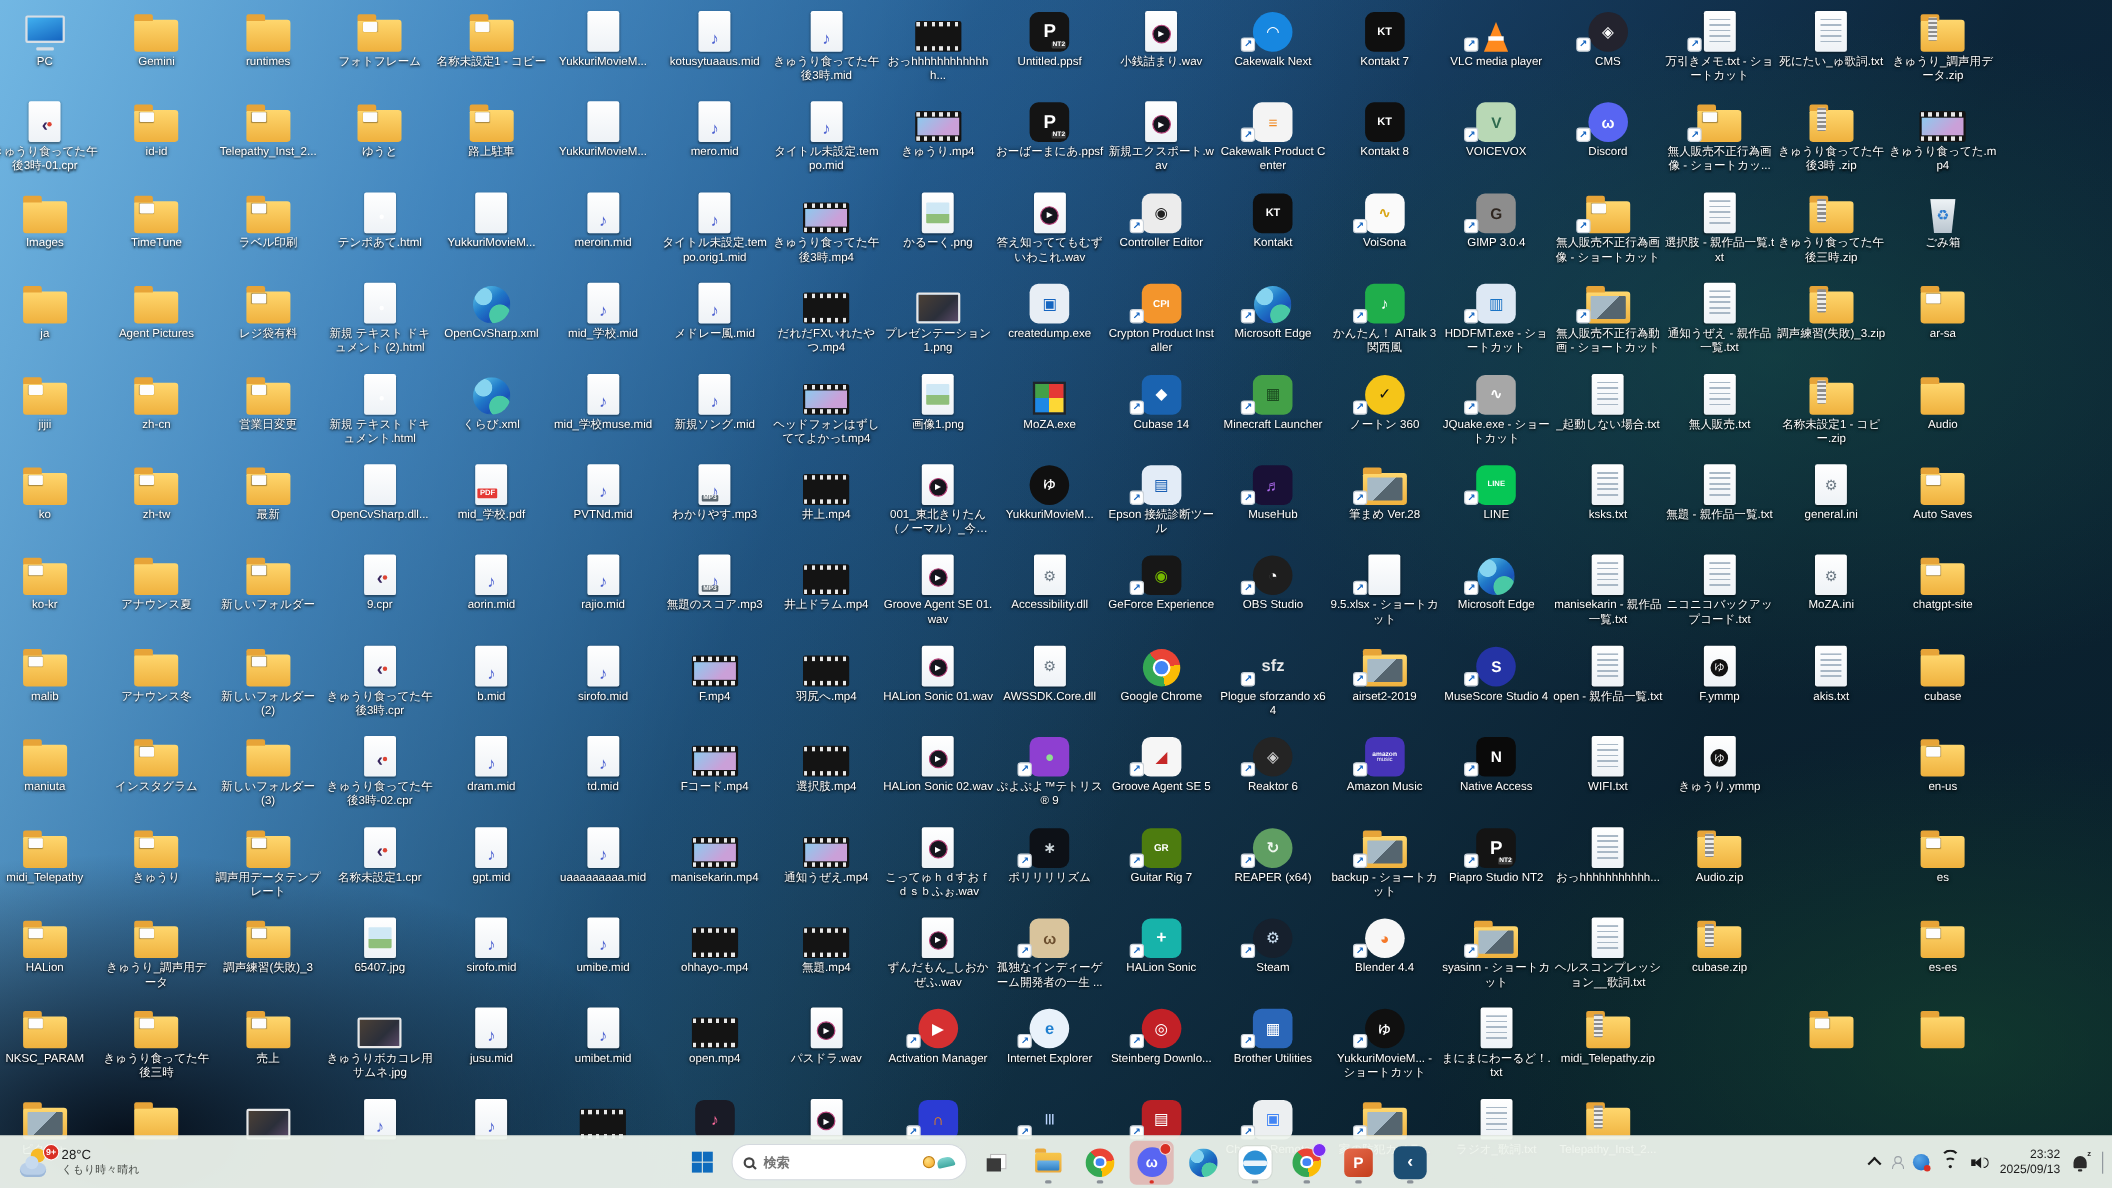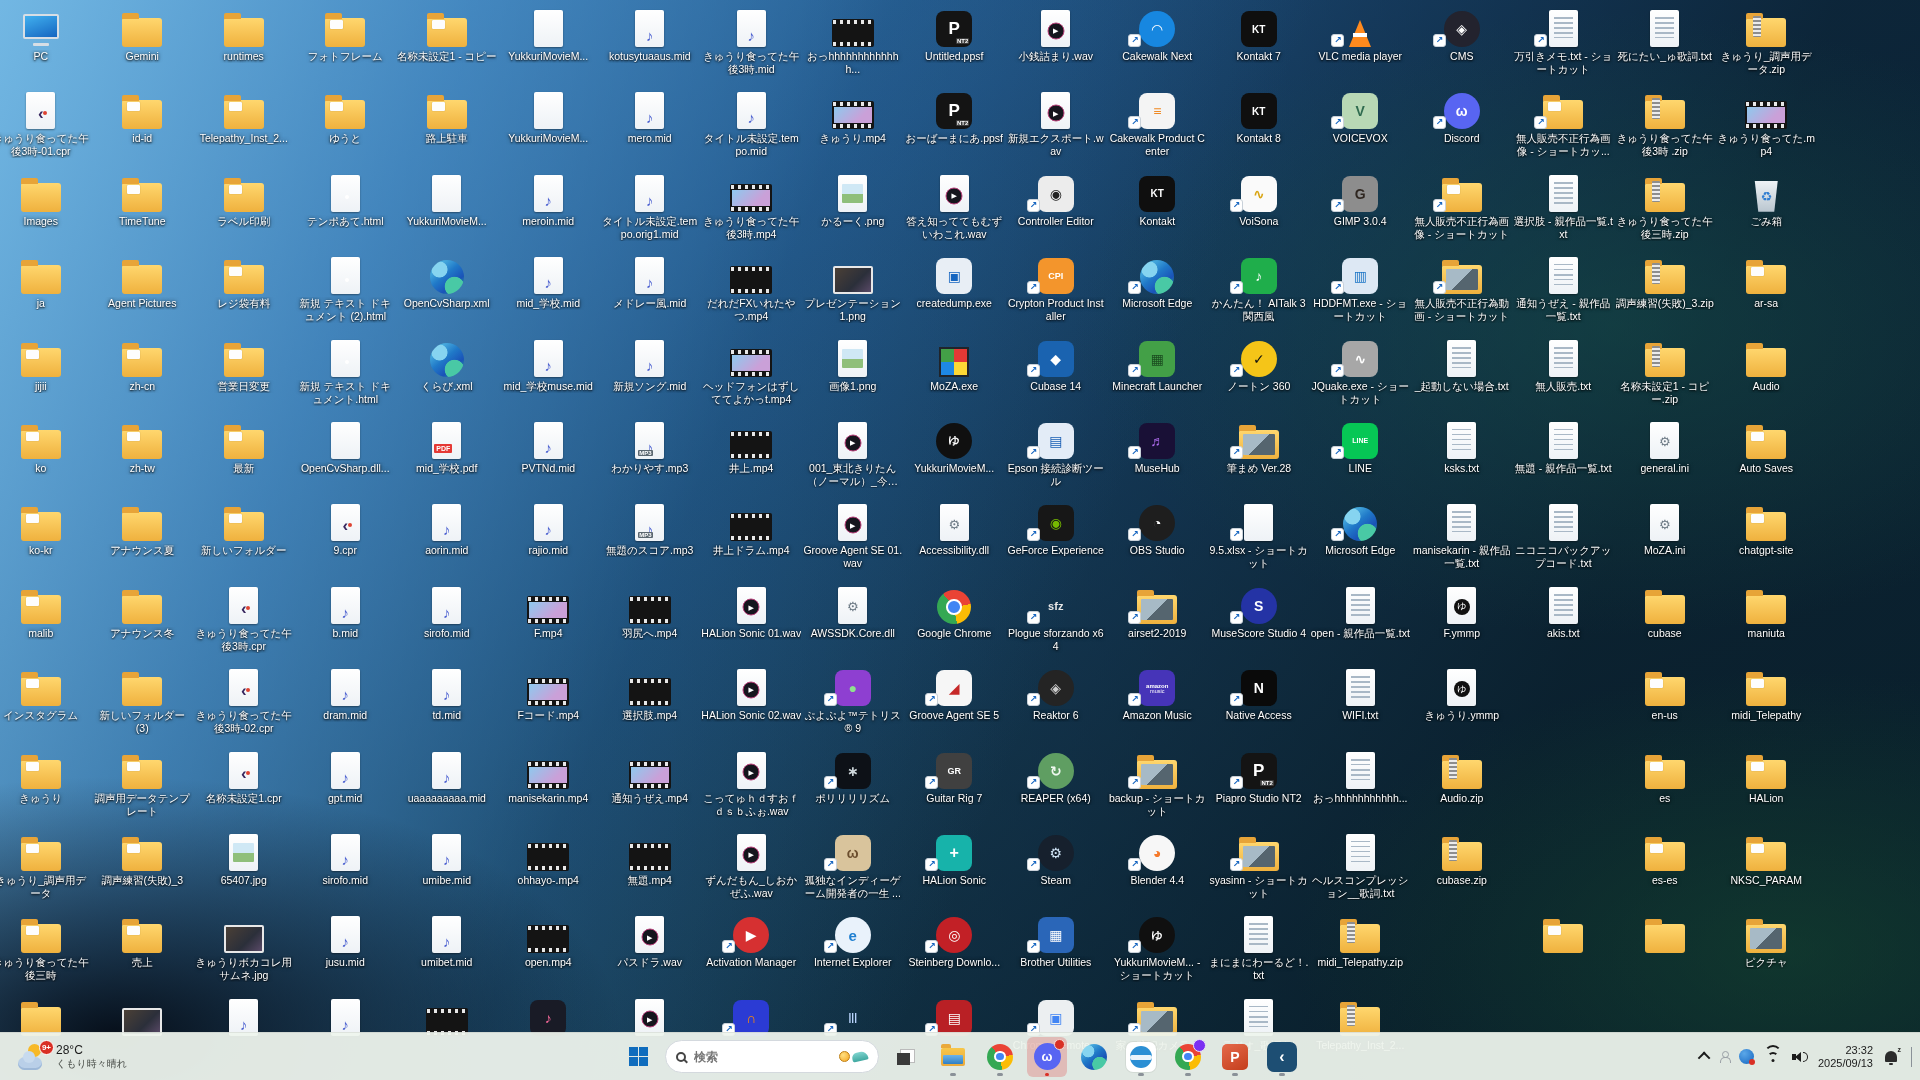--- a/index.html
+++ b/index.html
@@ -1148,7 +1148,7 @@
       </div>
       <div class="cell" title="Plogue sforzando x64">
         <div class="icw">
-          <span class="ap" style="background:transparent;color:#e8e8e8;font-size:11px">sfz</span>
+          <span class="ap" style="background:transparent;color:#e8e8e8;font-size:15px">sfz</span>
           <span class="arr">↗</span>
         </div>
         <div class="lbl">Plogue sforzando x64</div>

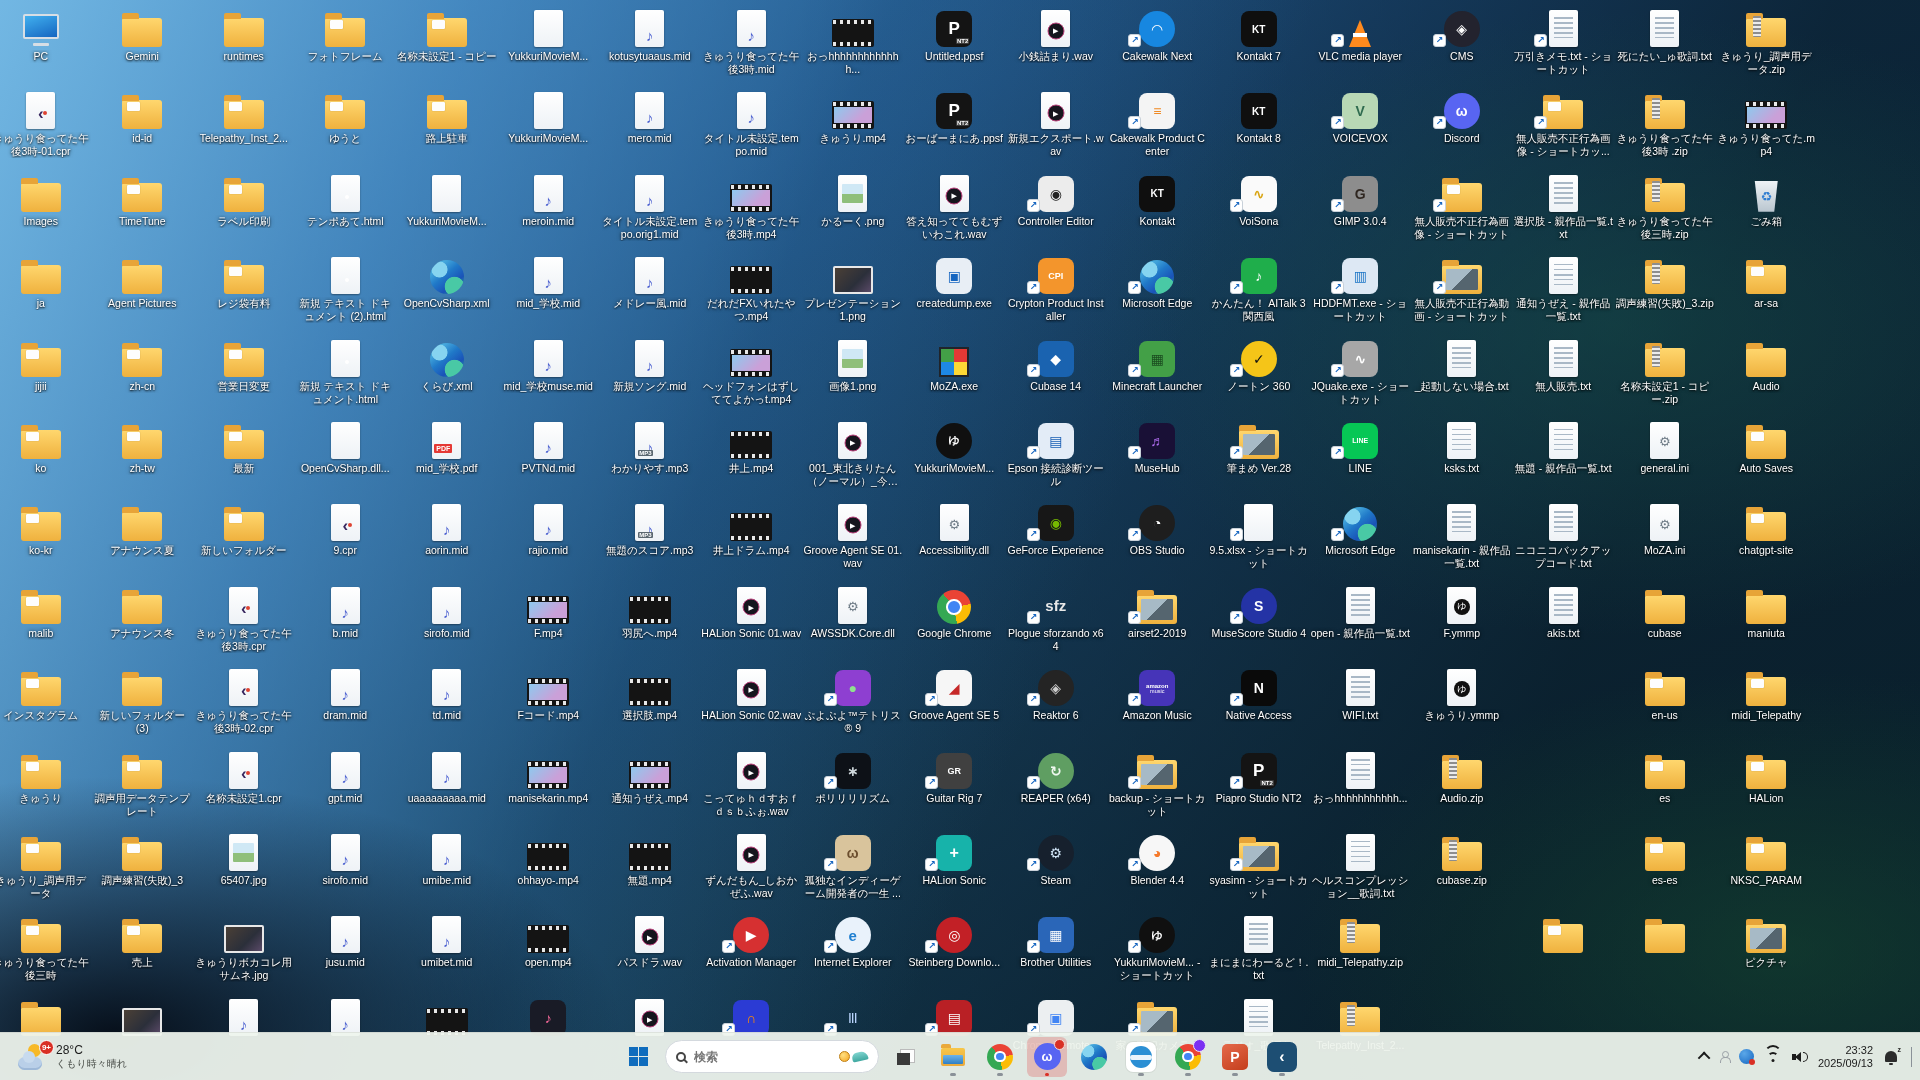--- a/index.html
+++ b/index.html
@@ -1085,6 +1085,14 @@
         </div>
         <div class="lbl">アナウンス冬</div>
       </div>
+      <div class="cell" title="新しいフォルダー (2)">
+        <div class="icw">
+          <span class="fd">
+            <span class="st"></span>
+          </span>
+        </div>
+        <div class="lbl">新しいフォルダー (2)</div>
+      </div>
       <div class="cell" title="きゅうり食ってた午後3時.cpr">
         <div class="icw">
           <span class="sh">

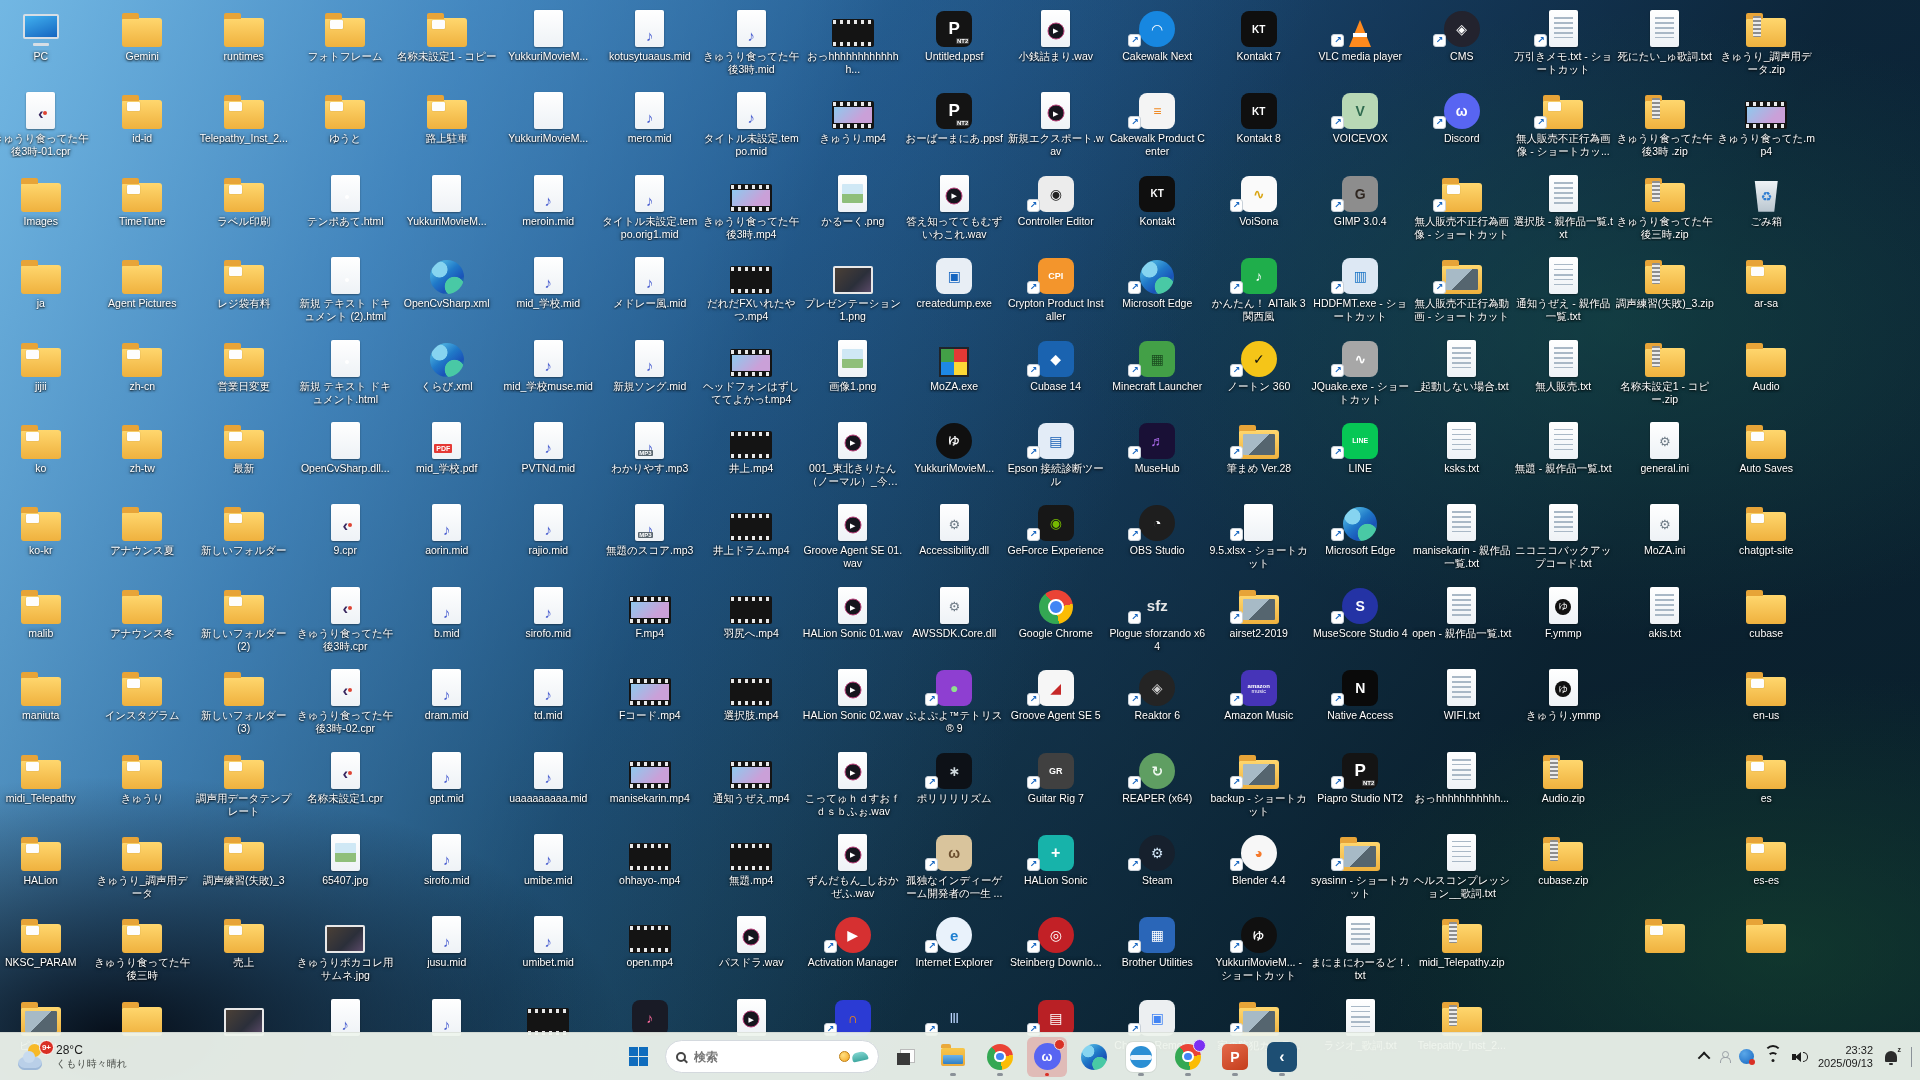--- a/index.html
+++ b/index.html
@@ -1410,7 +1410,7 @@
       </div>
       <div class="cell" title="Guitar Rig 7">
         <div class="icw">
-          <span class="ap" style="background:#404040;color:#fff;font-size:9px">GR</span>
+          <span class="ap" style="background:#4d7c0f;color:#fff;font-size:9px">GR</span>
           <span class="arr">↗</span>
         </div>
         <div class="lbl">Guitar Rig 7</div>

